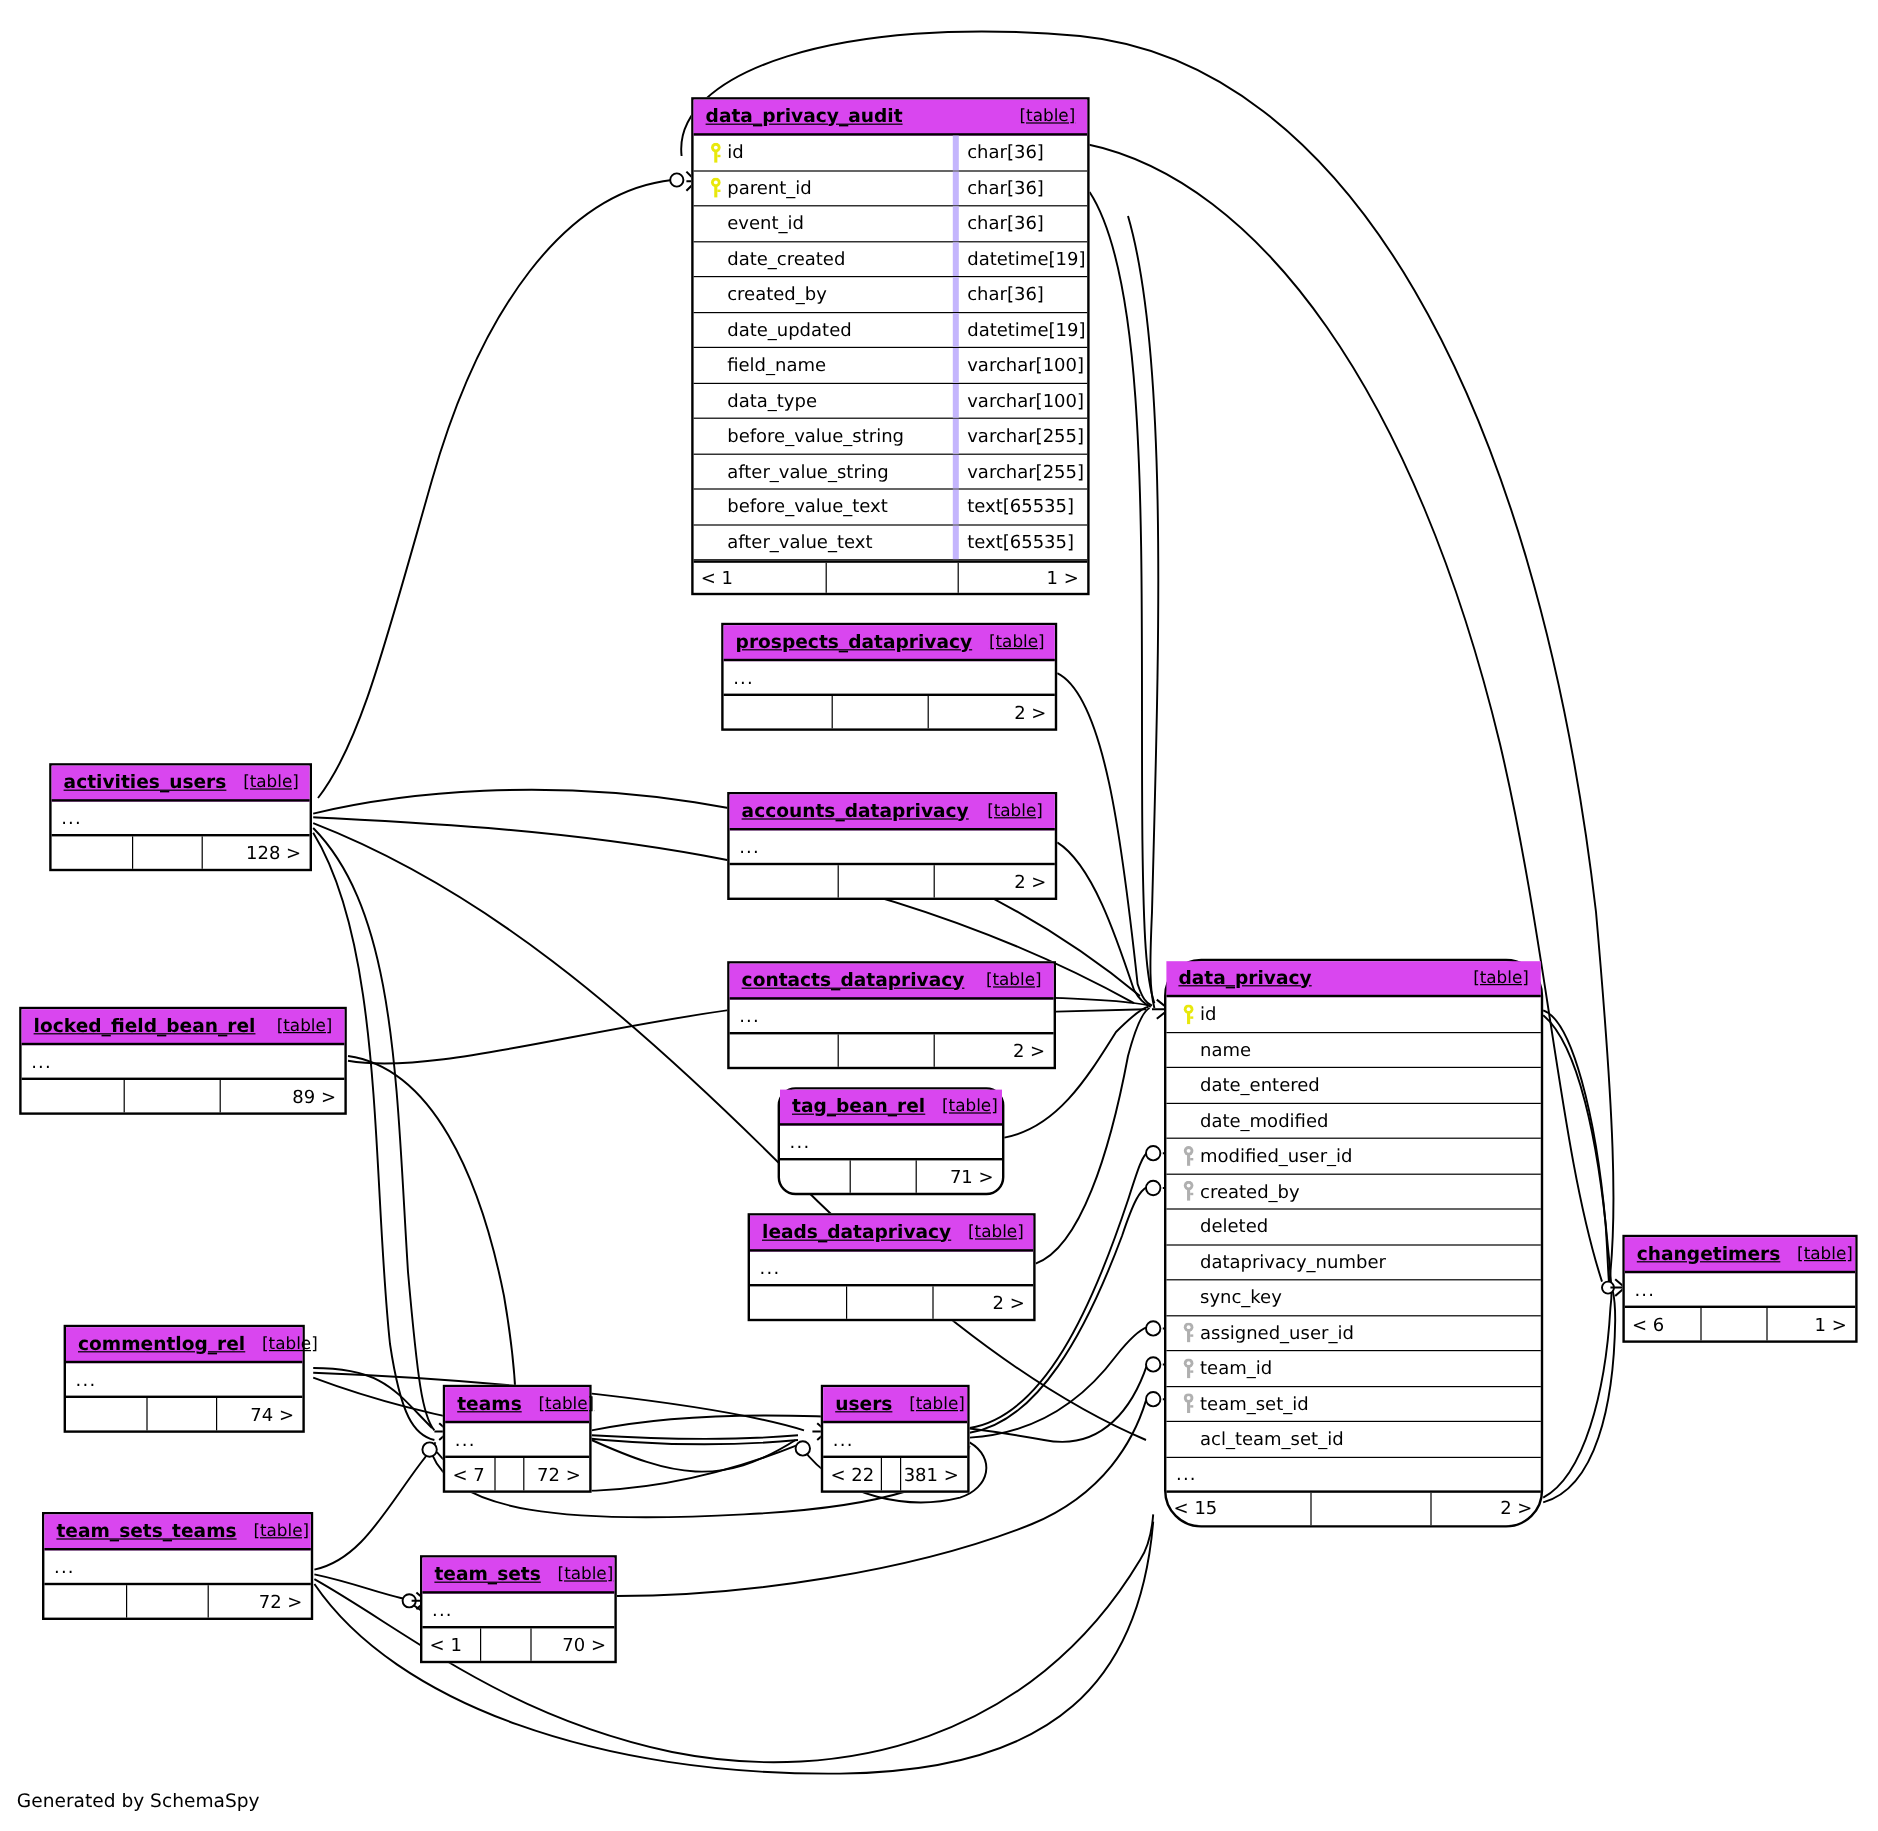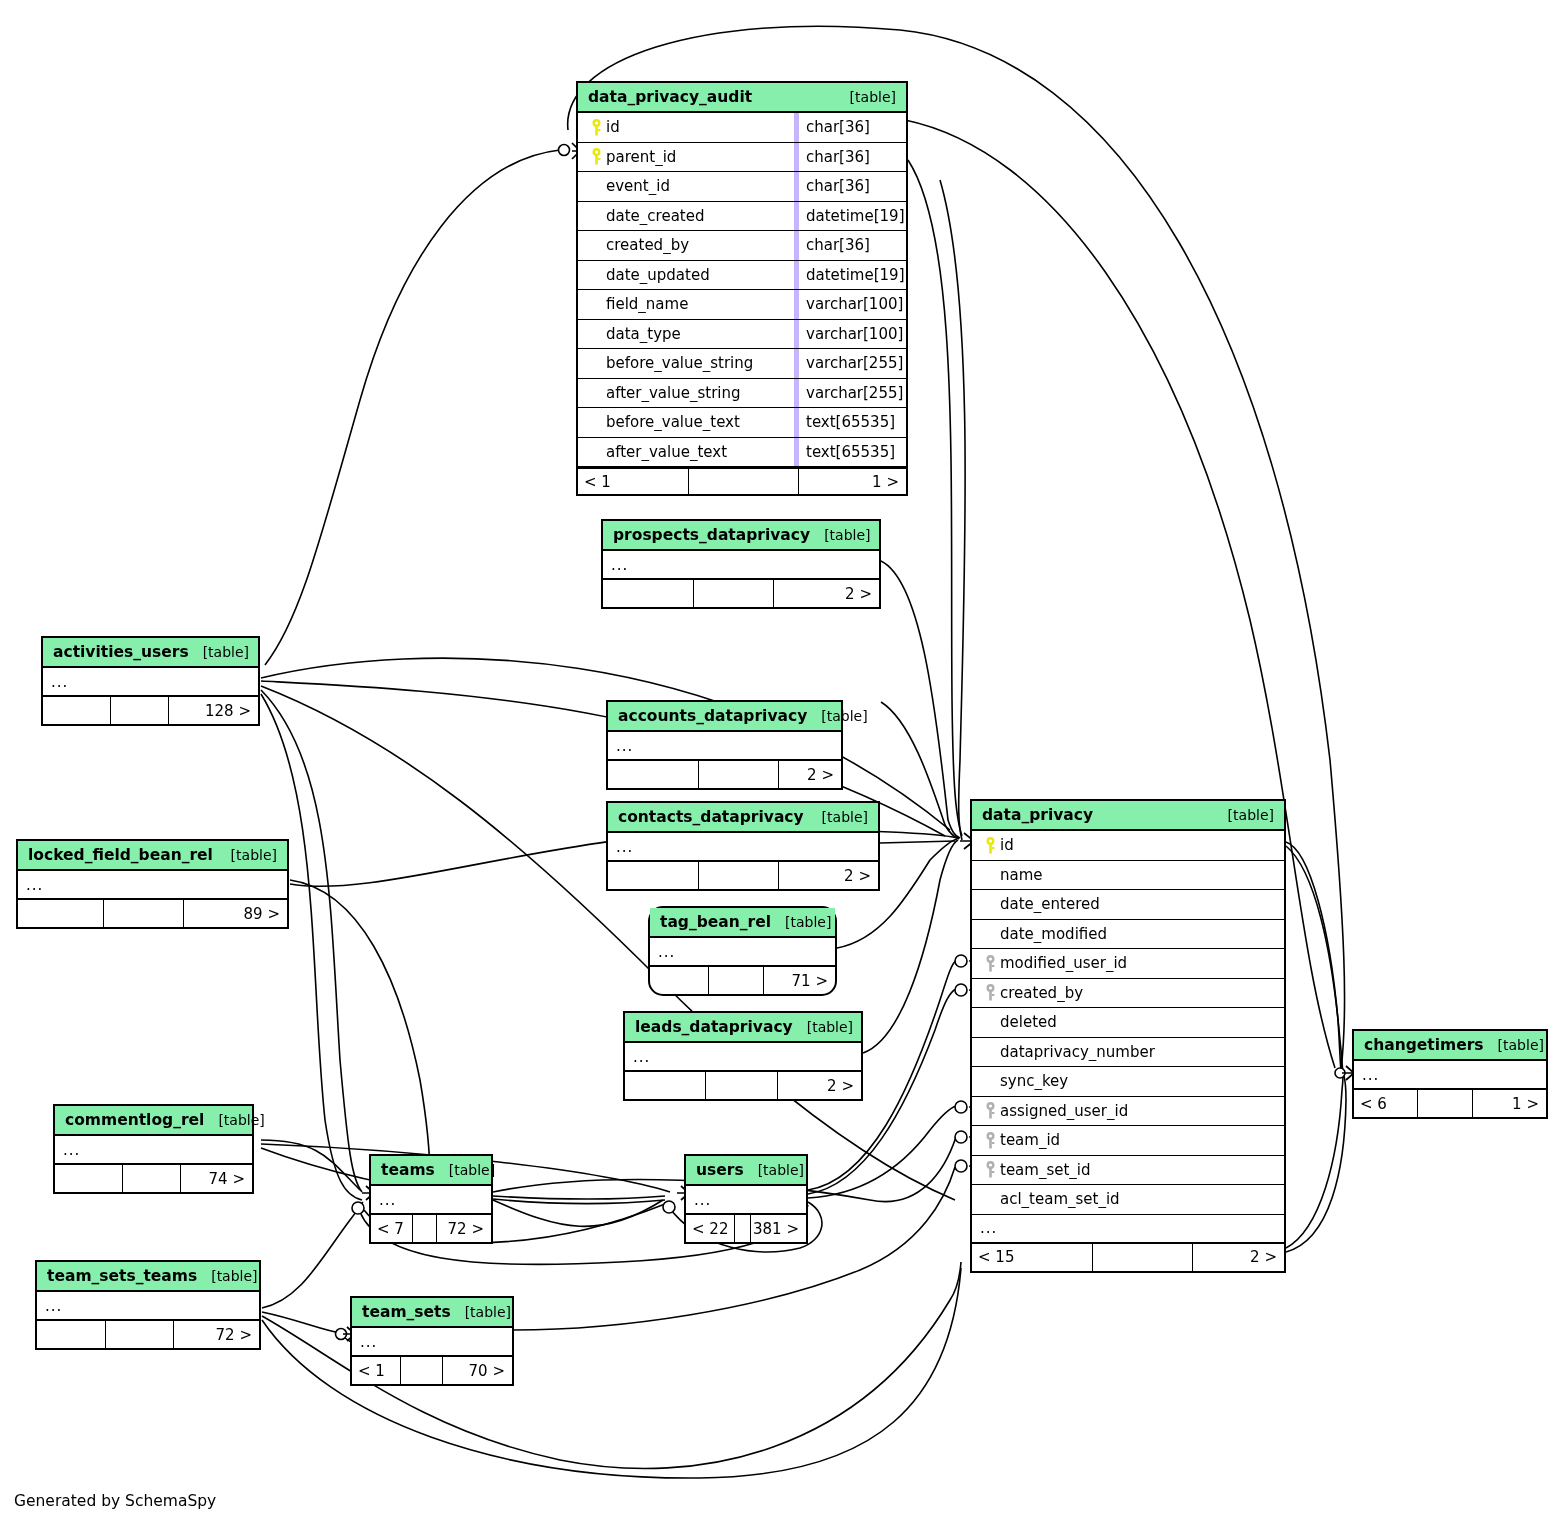--- a/index.html
+++ b/index.html
@@ -39,11 +39,12 @@
     display: flex;
     align-items: center;
     justify-content: space-between;
-    background: #86efac;
+    background: #d946ef;
     border-bottom: 2px solid #000000;
     padding: 4px 10px 5px 10px;
     box-sizing: border-box;
     height: 30px;
+    text-decoration: underline;
   }
   .tbl-name {
     font-weight: bold;

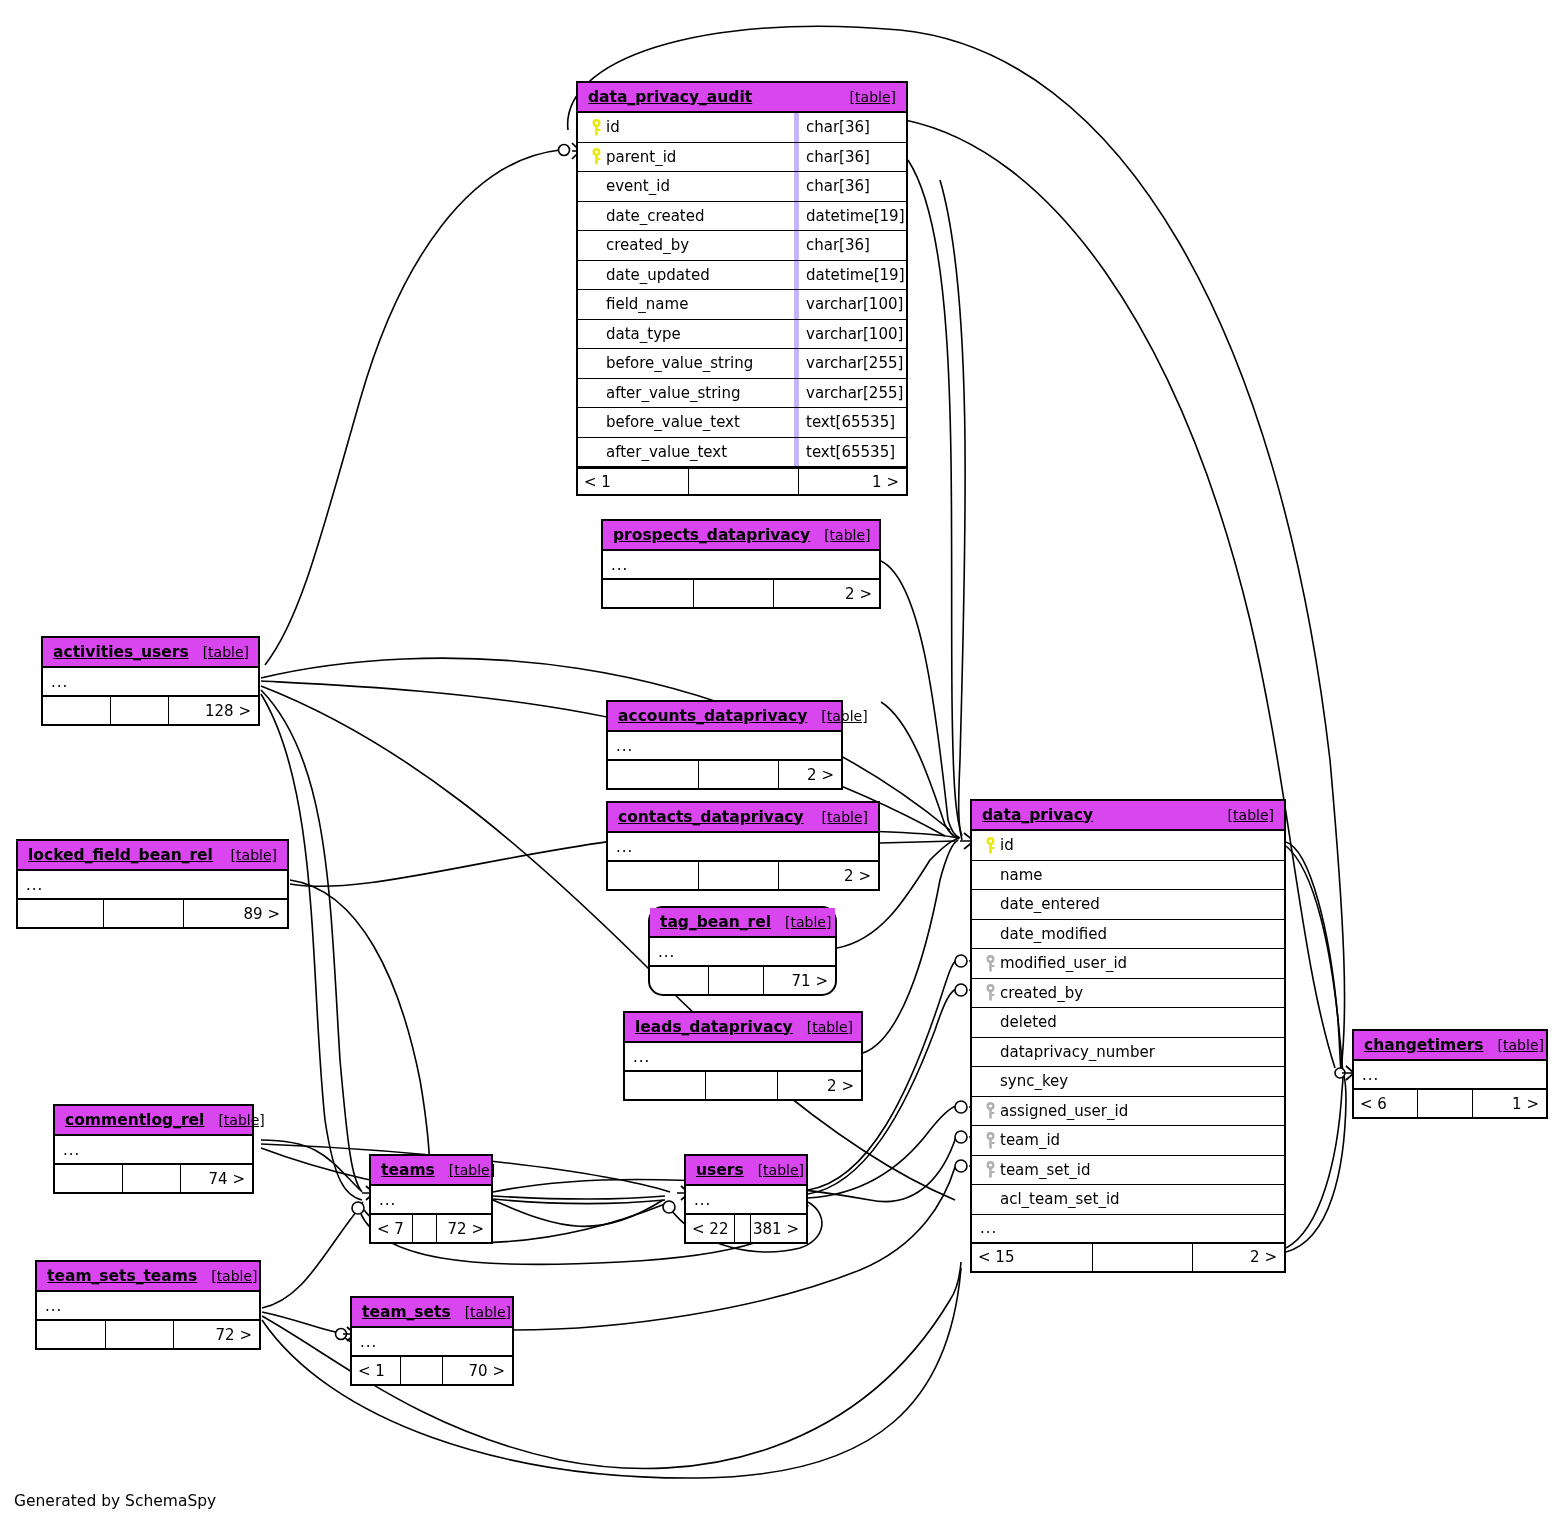--- a/index.html
+++ b/index.html
@@ -478,7 +478,7 @@
         <span class="footer-cell fc-right">2 &gt;</span>
       </div>
     </div>
-    <div class="table-box" style="left: 606px; top: 660px; width: 237px; margin-top: 40px;">
+    <div class="table-box" style="left: 606px; top: 660px; width: 275px;">
       <div class="tbl-header">
         <span class="tbl-name">accounts_dataprivacy</span>
         <span class="tbl-tag">[table]</span>

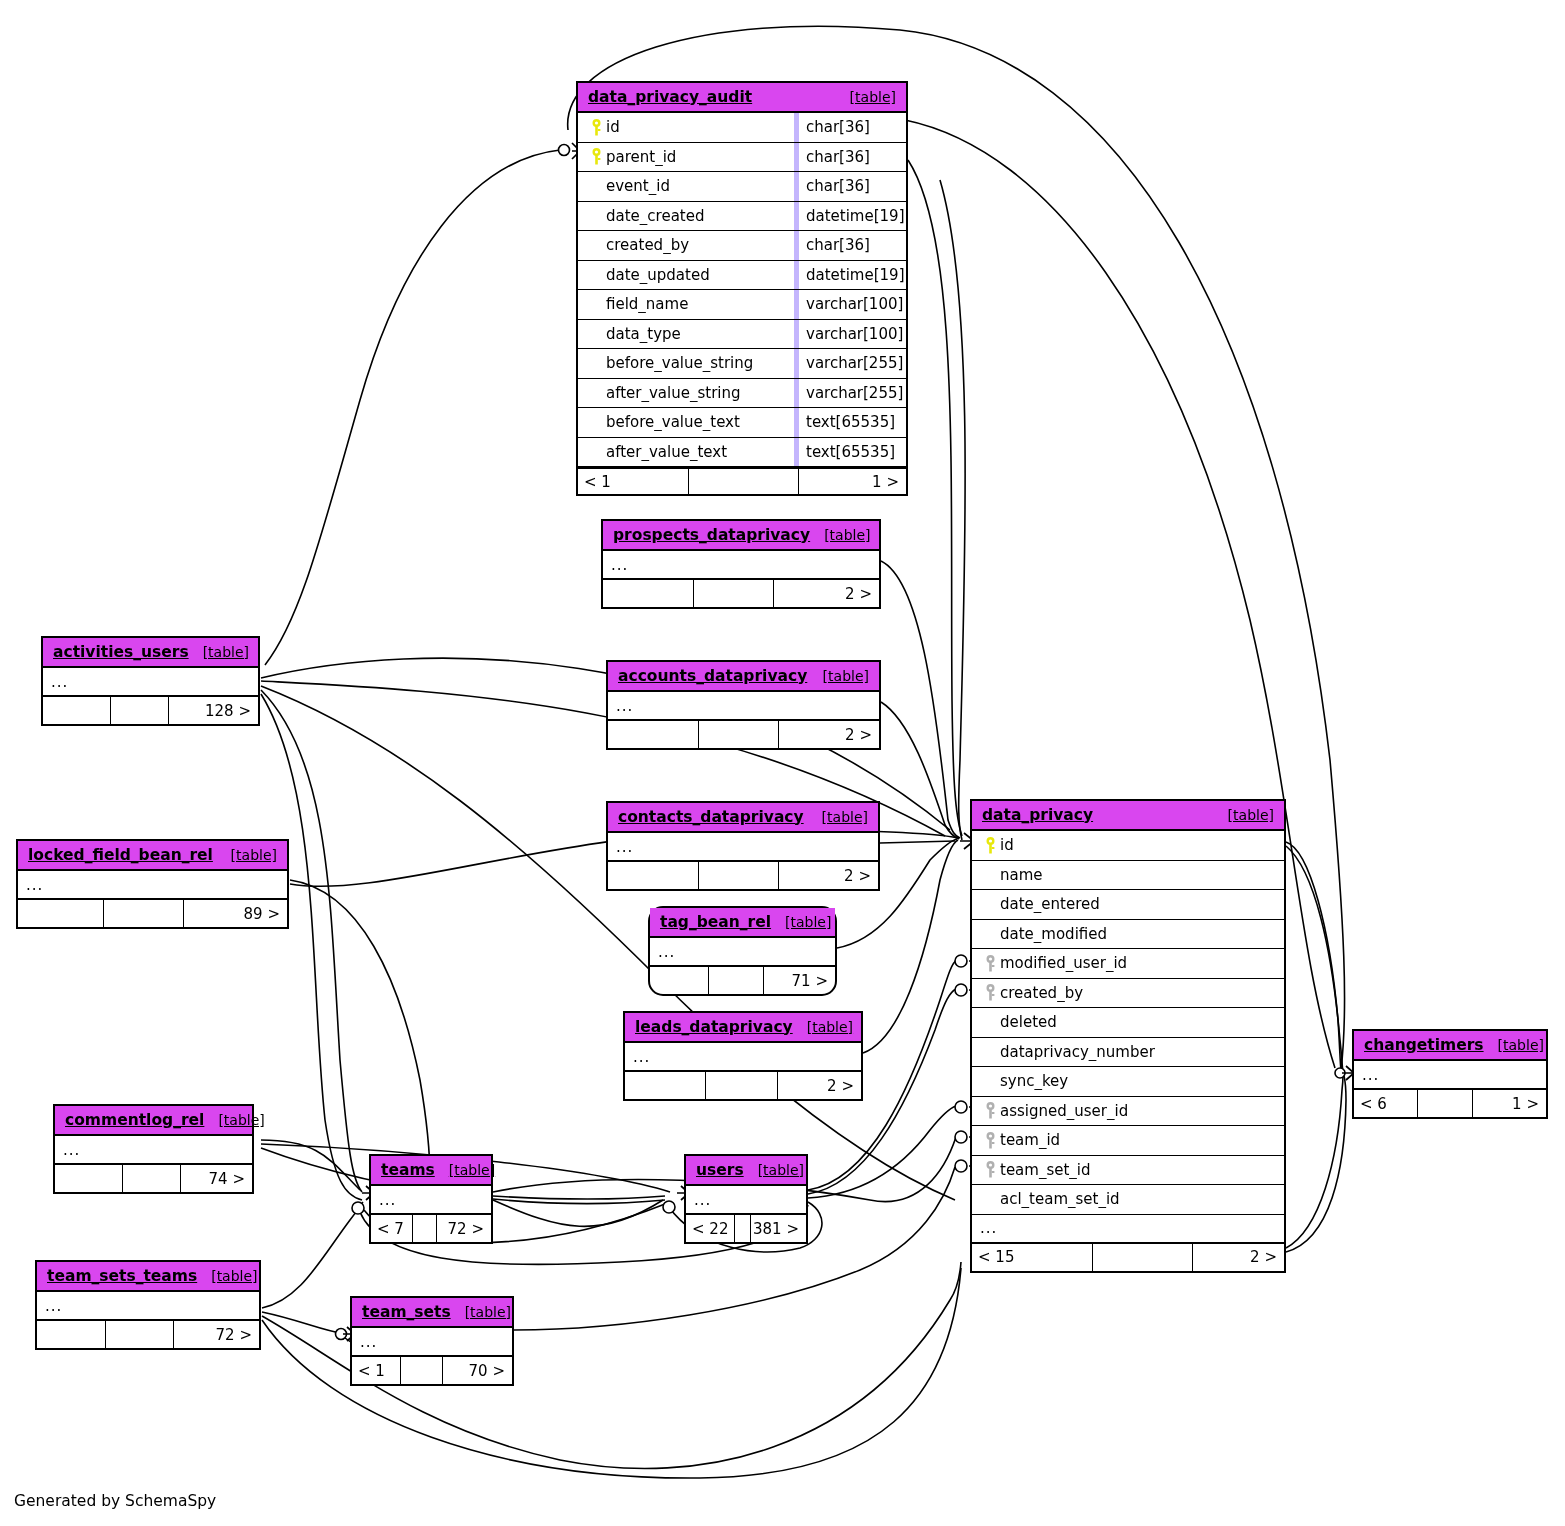--- a/index.html
+++ b/index.html
@@ -334,7 +334,7 @@
         <span class="footer-cell fc-right">1 &gt;</span>
       </div>
     </div>
-    <div class="table-box" style="left: 970px; top: 799px; width: 316px;">
+    <div class="table-box" style="left: 970px; top: 799px; width: 316px; border-radius: 31px;">
       <div class="tbl-header">
         <span class="tbl-name">data_privacy</span>
         <span class="tbl-tag">[table]</span>

